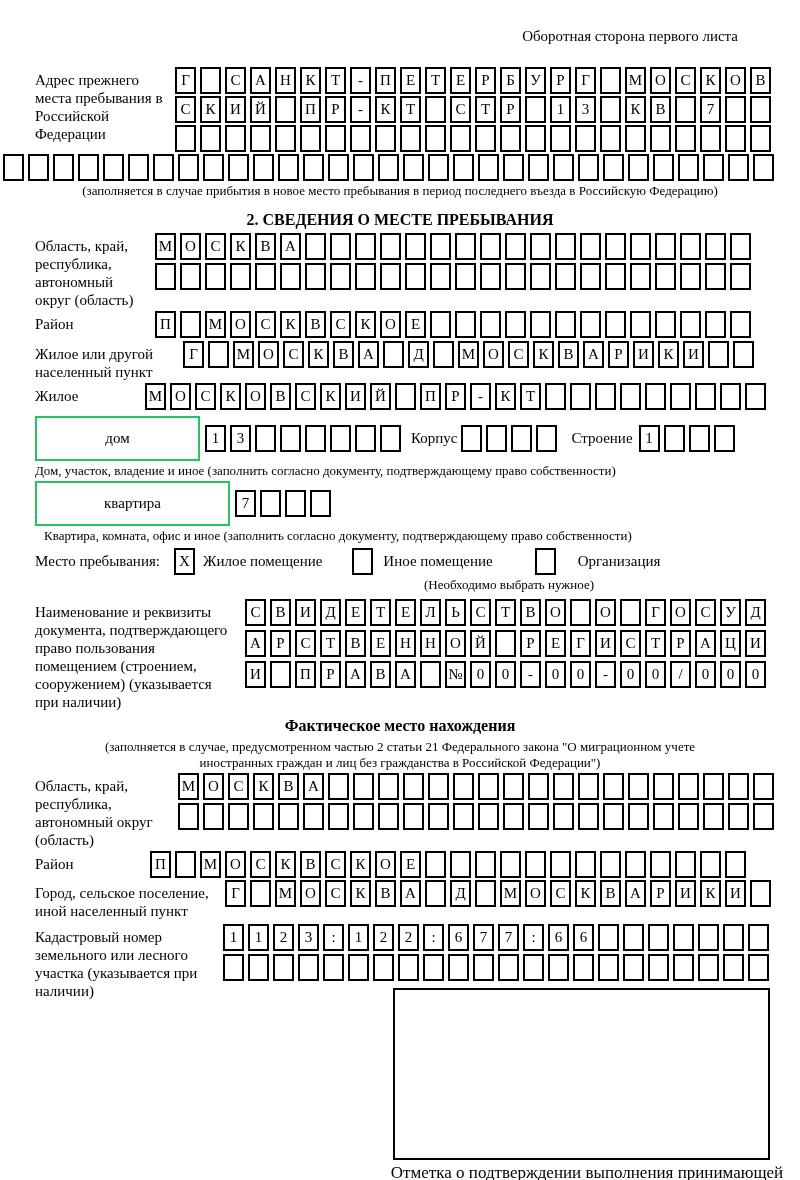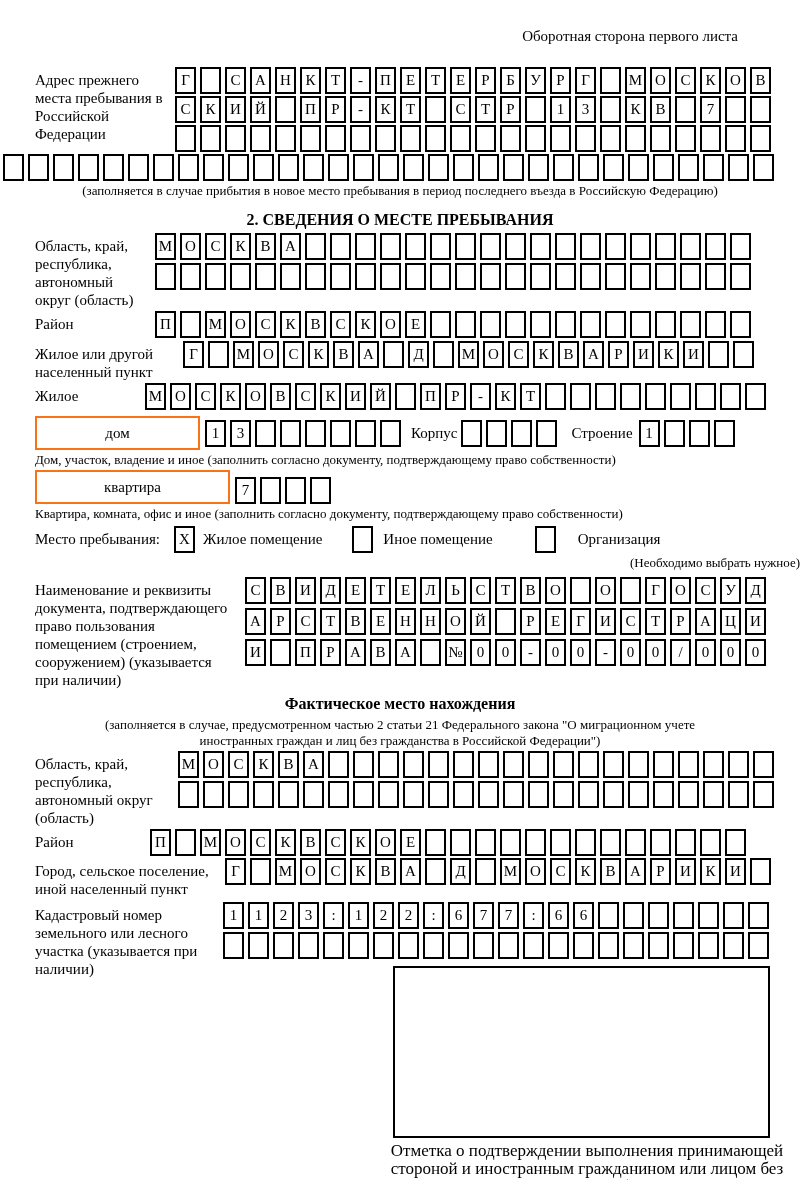--- a/index.html
+++ b/index.html
@@ -15,7 +15,7 @@
           font-size:15px; flex-shrink:0; background:#fff; }
   .note { text-align:center; font-size:13px; line-height:16px; margin-top:2px; }
   .sec-title { text-align:center; font-weight:bold; font-size:16px; margin-top:12px; }
-  .labelbox { border:2px solid #f97316; height:34px; display:flex; align-items:center; justify-content:center;
+  .labelbox { border:2px solid #22c55e; height:45px; display:flex; align-items:center; justify-content:center;
               font-size:15px; flex-shrink:0; background:#fff; }
   .inline-lbl { font-size:15px; line-height:27px; white-space:nowrap; }
   .stamp-box { border:2px solid #000; width:377px; height:172px; margin-left:393px; background:#fff; }

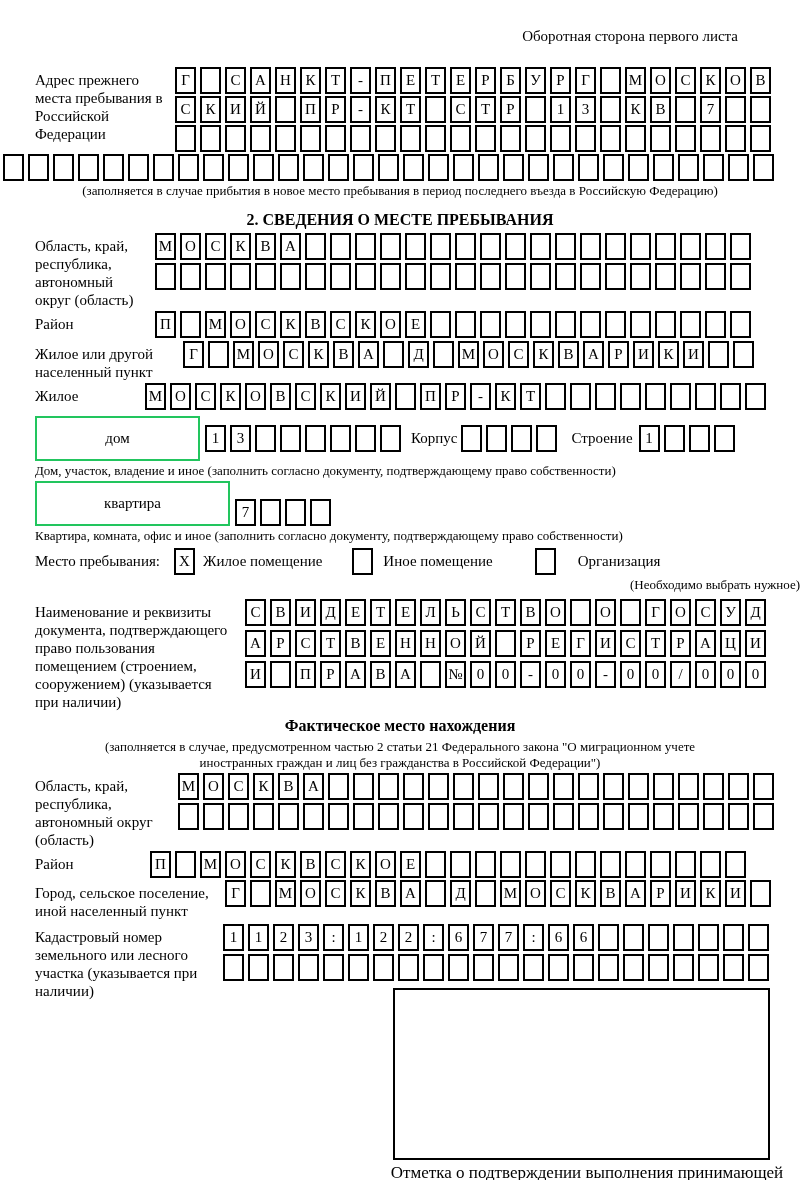--- a/index.html
+++ b/index.html
@@ -326,7 +326,7 @@
   </div>
   <div class="note" style="text-align:left;margin-left:35px">Дом, участок, владение и иное (заполнить согласно документу, подтверждающему право собственности)</div>
 
-  <div class="field mt2" style="align-items:flex-end">
+  <div class="field mt2" style="align-items:center">
     <div class="labelbox" style="width:195px">квартира</div>
     <div class="cells" style="margin-left:5px">
         <span class="cell">7</span>

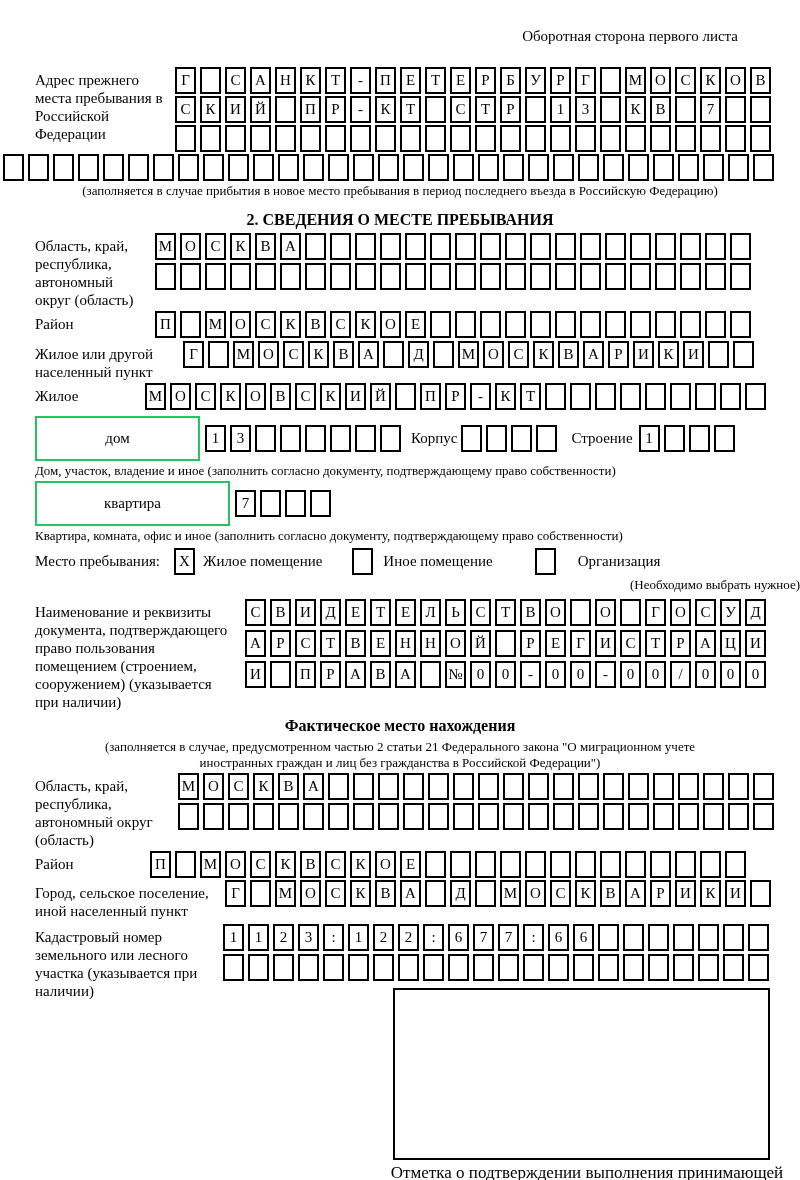--- a/index.html
+++ b/index.html
@@ -335,7 +335,7 @@
         <span class="cell"></span>
       </div>
   </div>
-  <div class="note" style="text-align:left;margin-left:35px">Квартира, комната, офис и иное (заполнить согласно документу, подтверждающему право собственности)</div>
+  <div class="note" style="text-align:left;margin-left:44px">Квартира, комната, офис и иное (заполнить согласно документу, подтверждающему право собственности)</div>
 
   <div class="field mt4" style="align-items:center">
     <span class="inline-lbl">Место пребывания:</span>

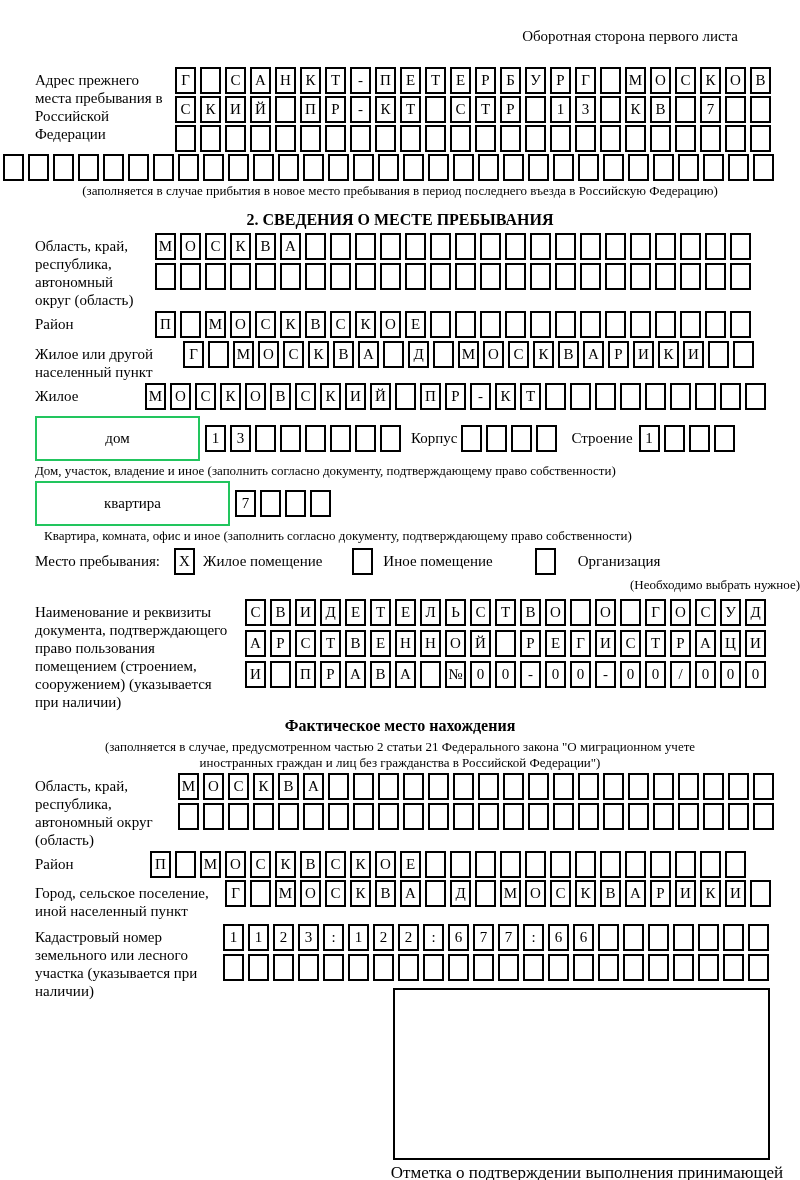--- a/index.html
+++ b/index.html
@@ -346,7 +346,7 @@
     <span class="cell" style="margin-left:42px"></span>
     <span class="inline-lbl" style="margin-left:22px">Организация</span>
   </div>
-  <div class="note" style="text-align:right;margin-left:218px">(Необходимо выбрать нужное)</div>
+  <div class="note" style="text-align:center;margin-left:218px">(Необходимо выбрать нужное)</div>
 
   <div class="field mt6">
     <div class="flabel" style="width:210px">Наименование и реквизиты документа, подтверждающего право пользования помещением (строением, сооружением) (указывается при наличии)</div>

